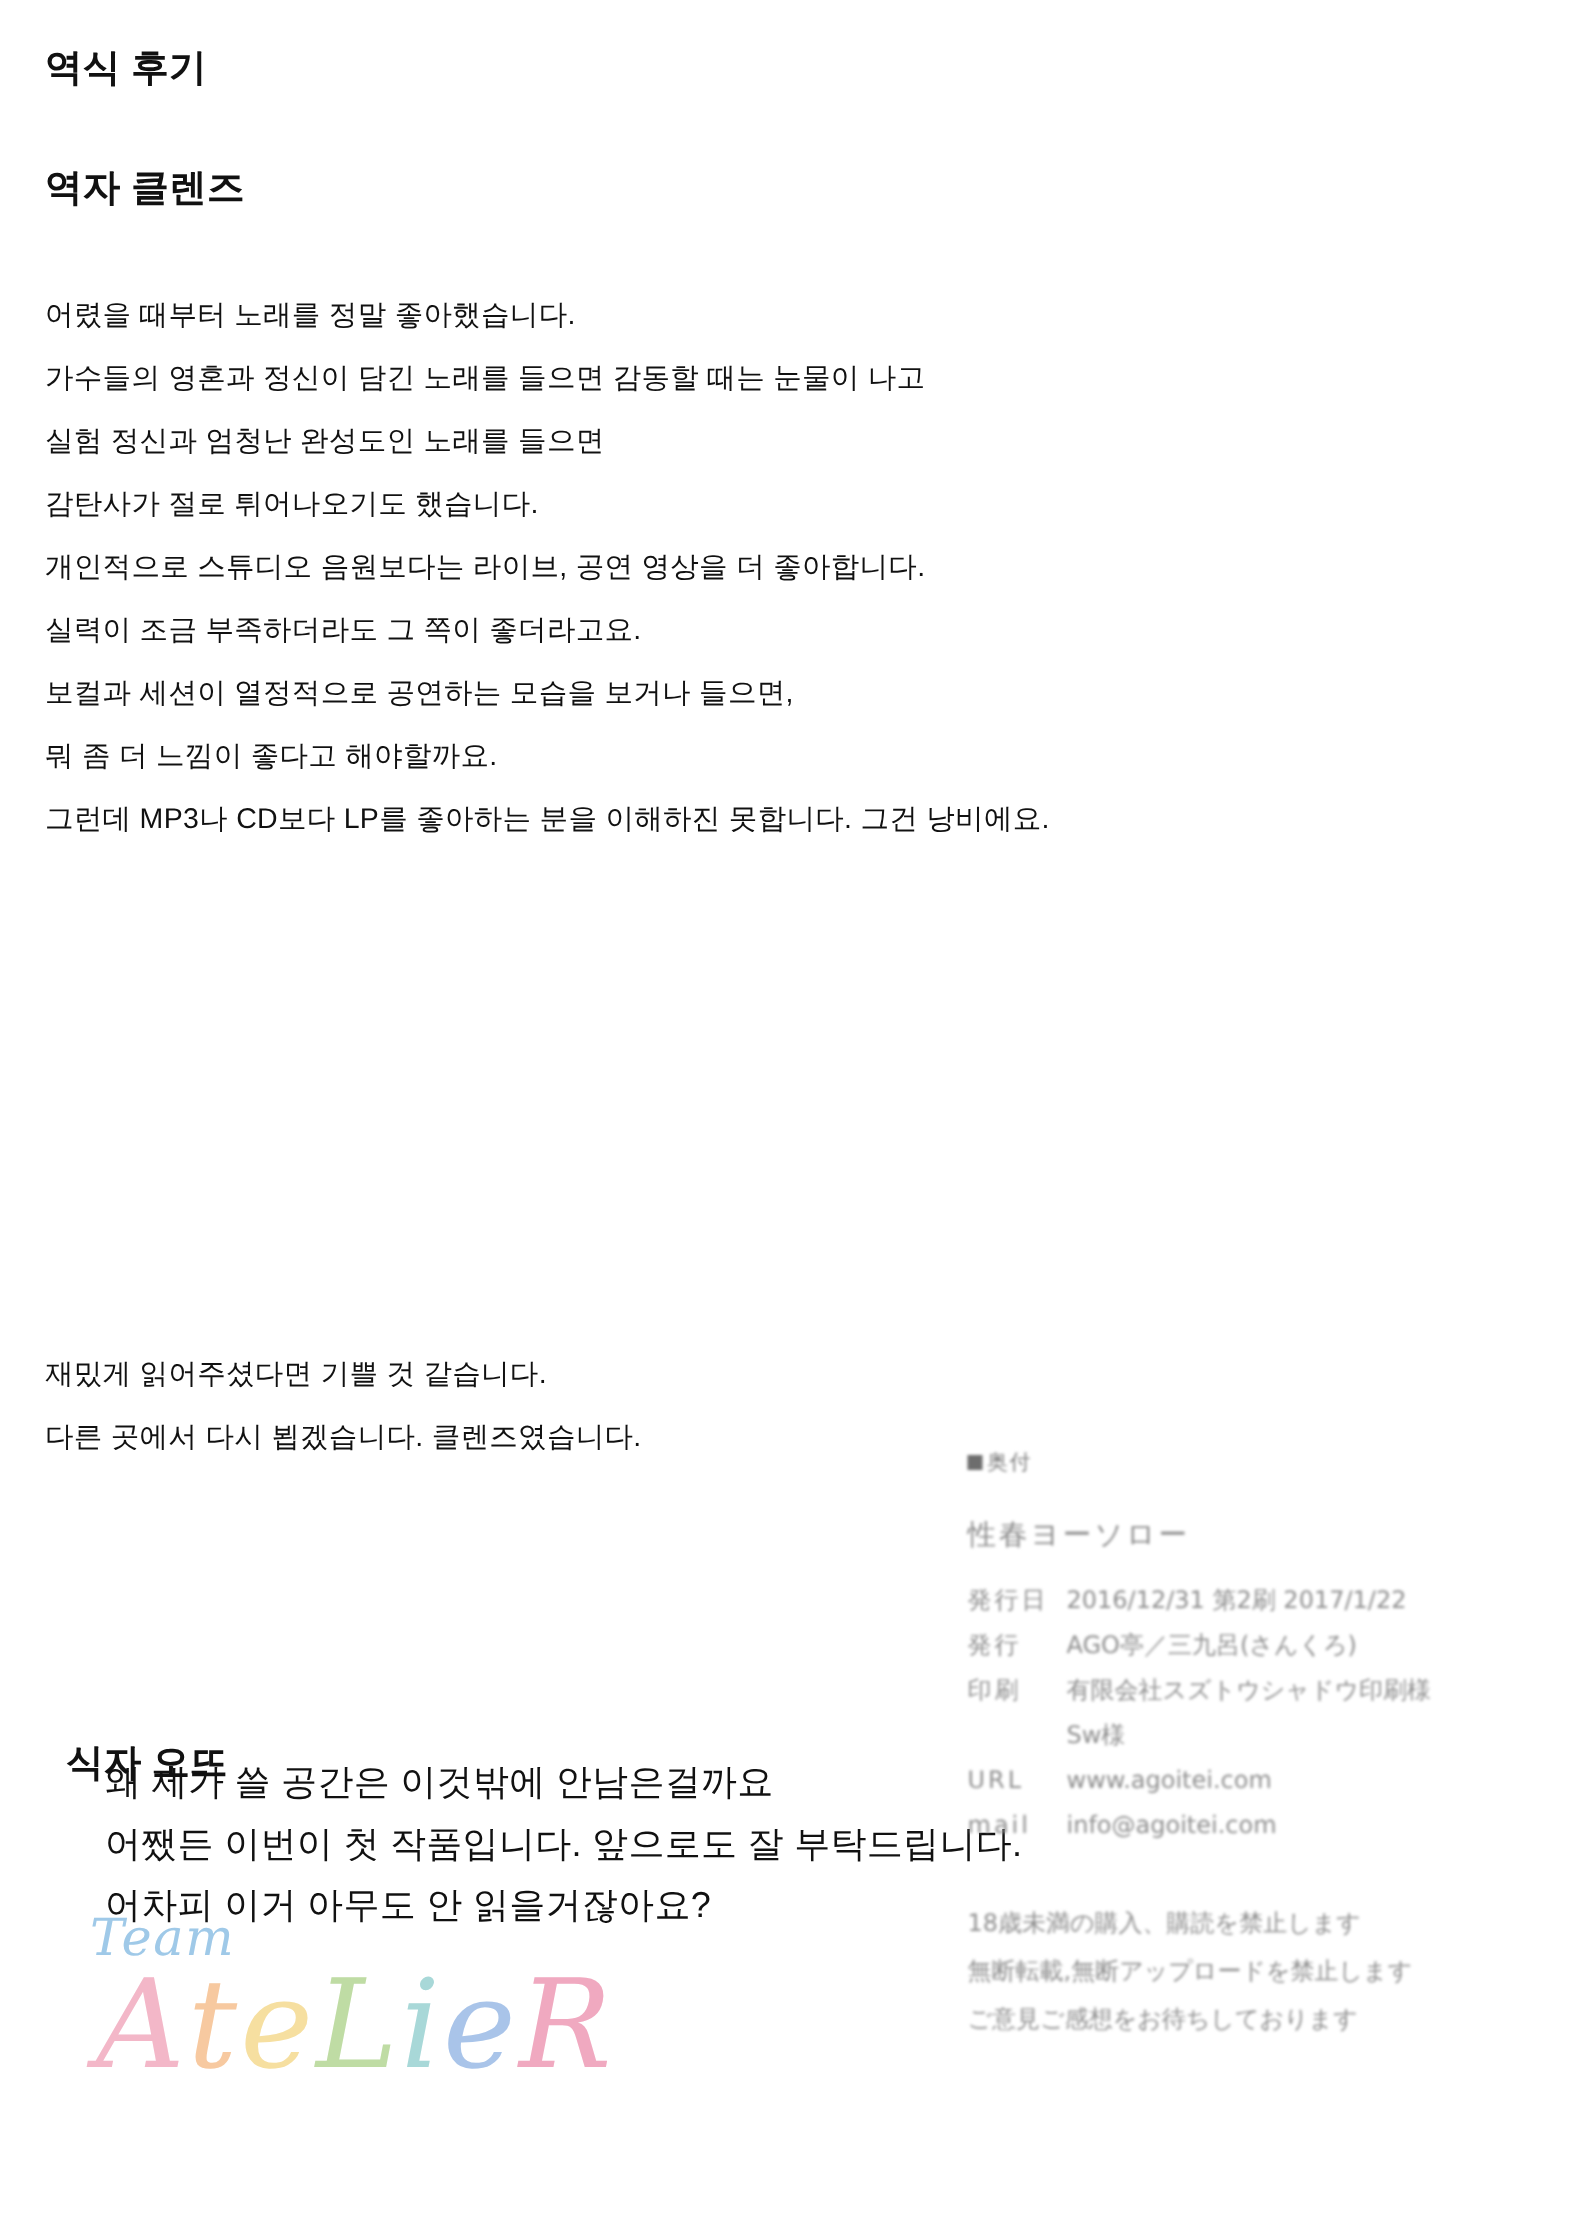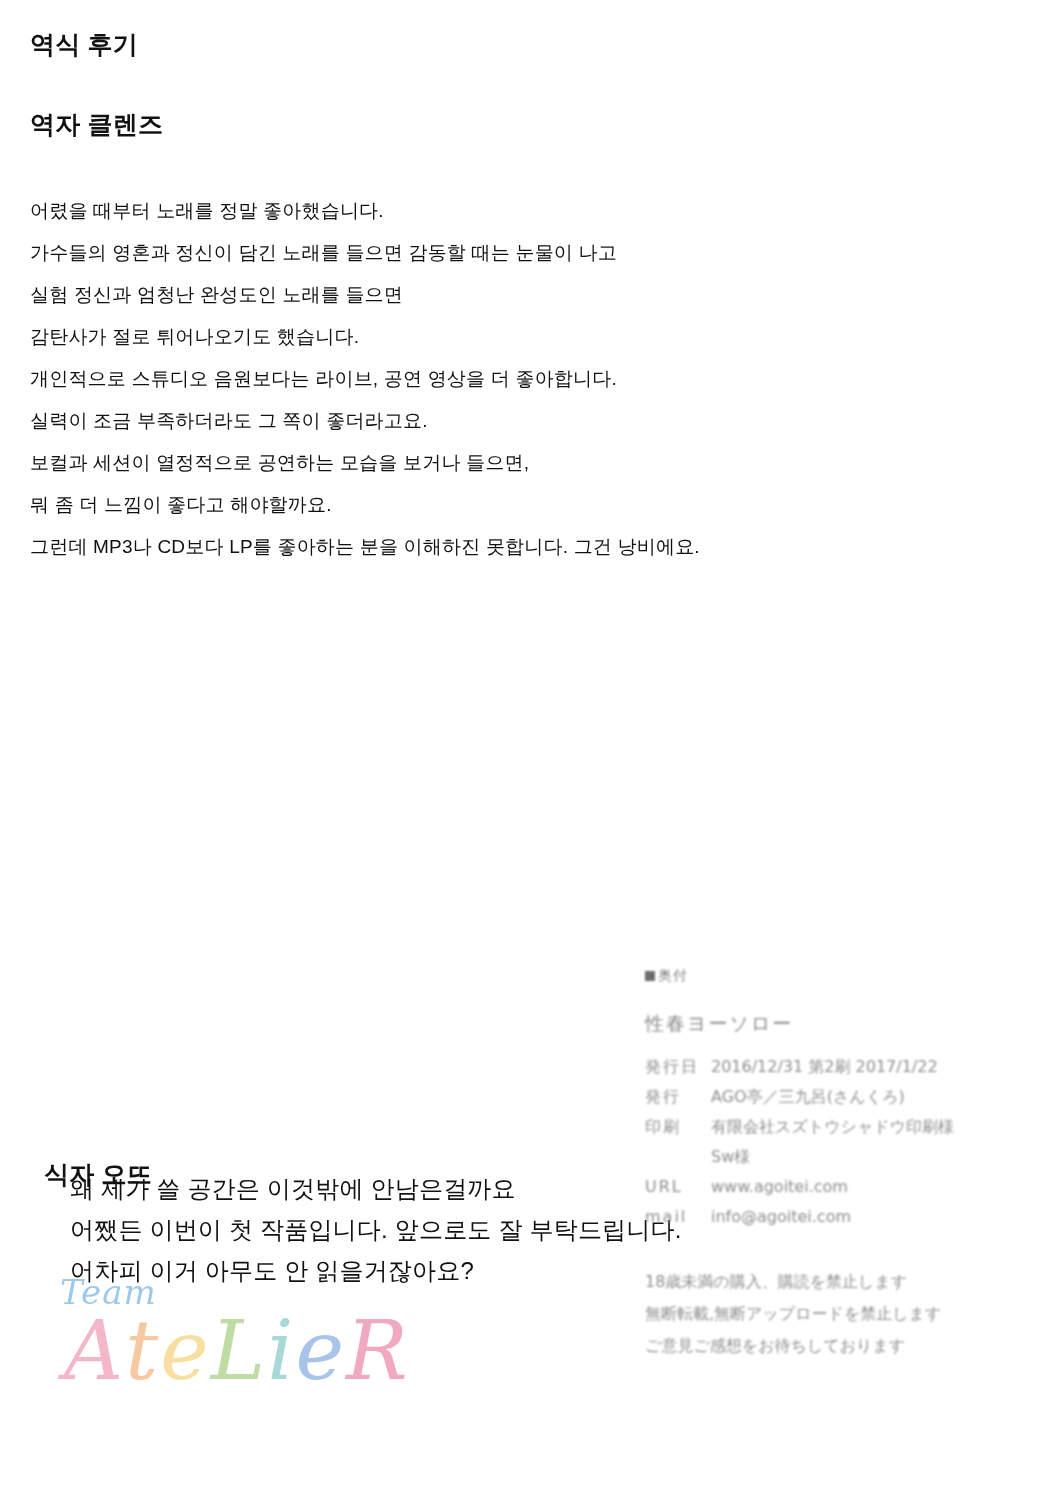--- a/index.html
+++ b/index.html
@@ -155,6 +155,8 @@
 
 
 
+  <div class="block ko-text" id="block-4">재밌게 읽어주셨다면 기쁠 것 같습니다.
+다른 곳에서 다시 뵙겠습니다. 클렌즈였습니다.</div>
 
   <div class="heading ko-text" id="heading-3">식자 오뜨</div>
 

